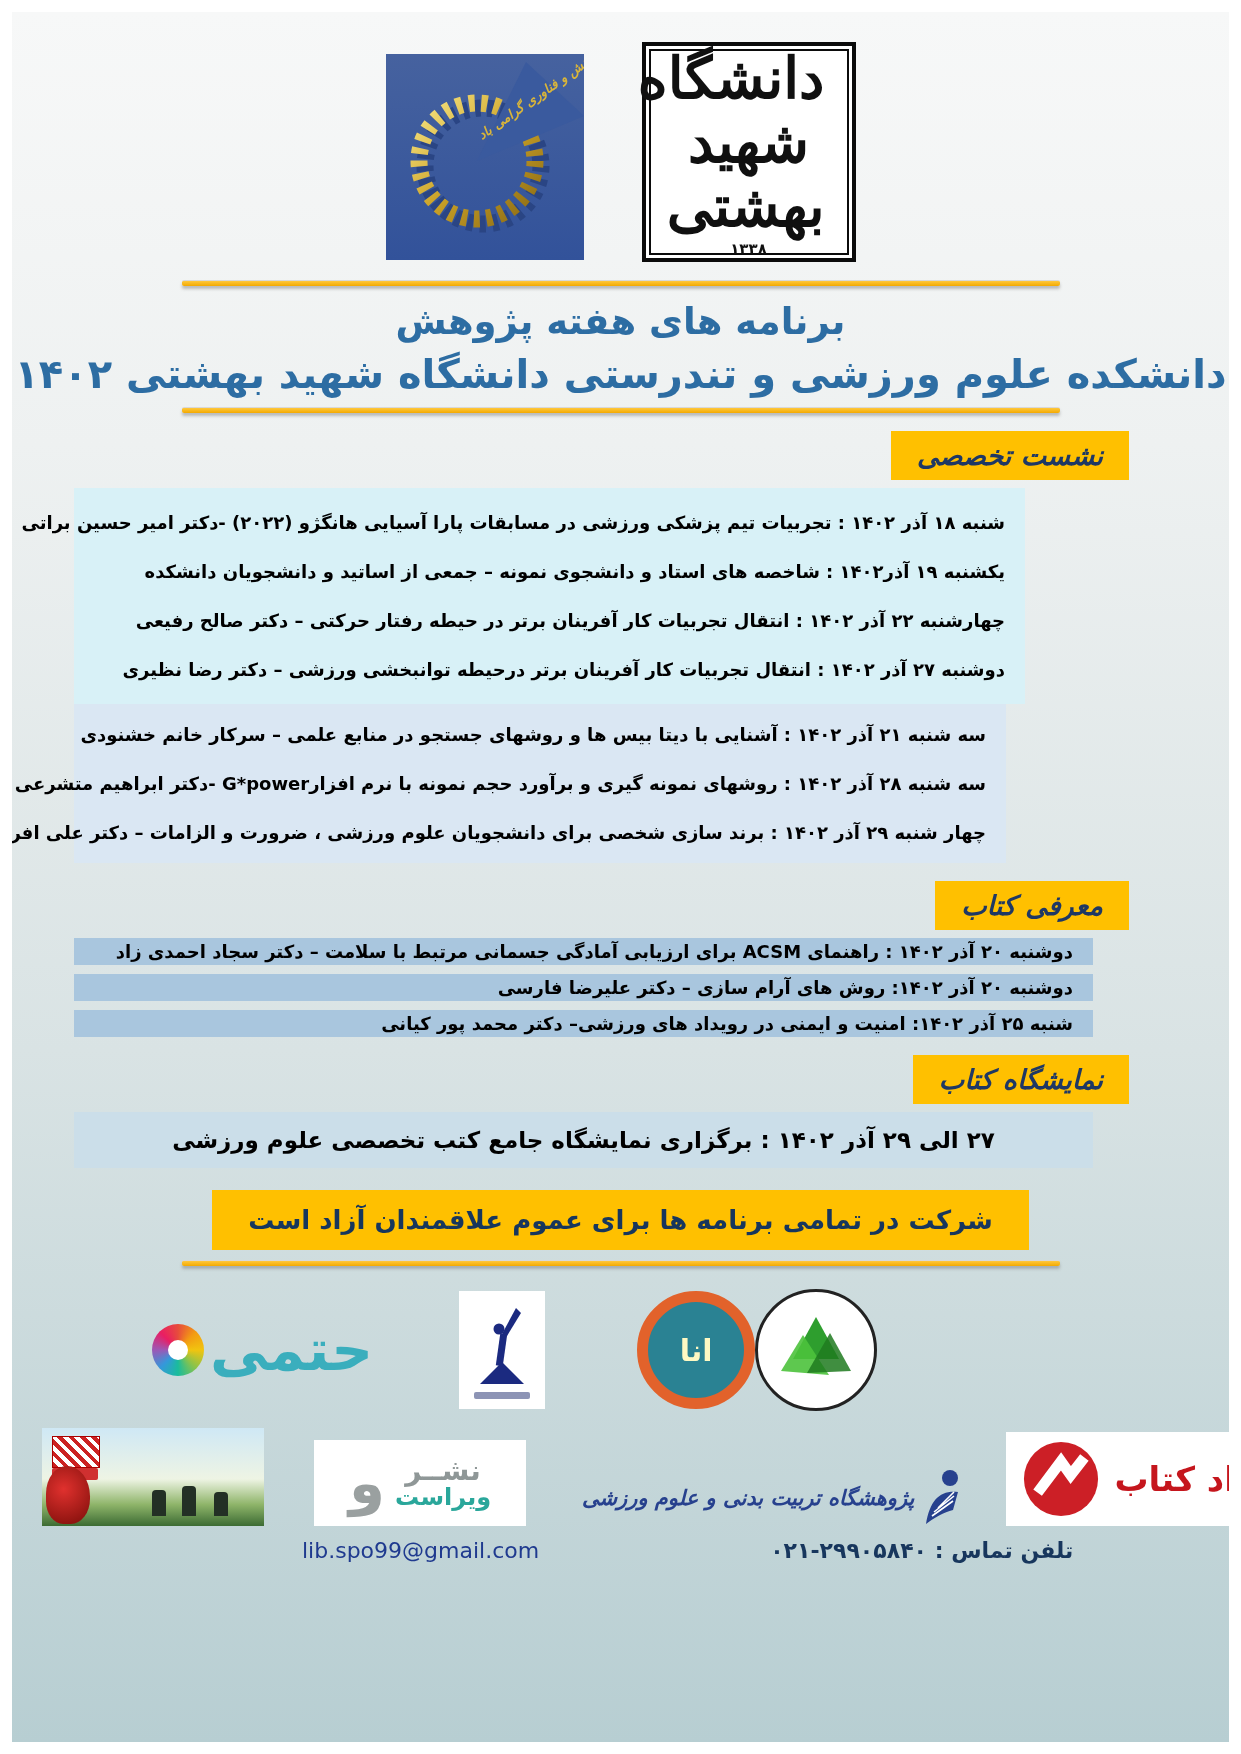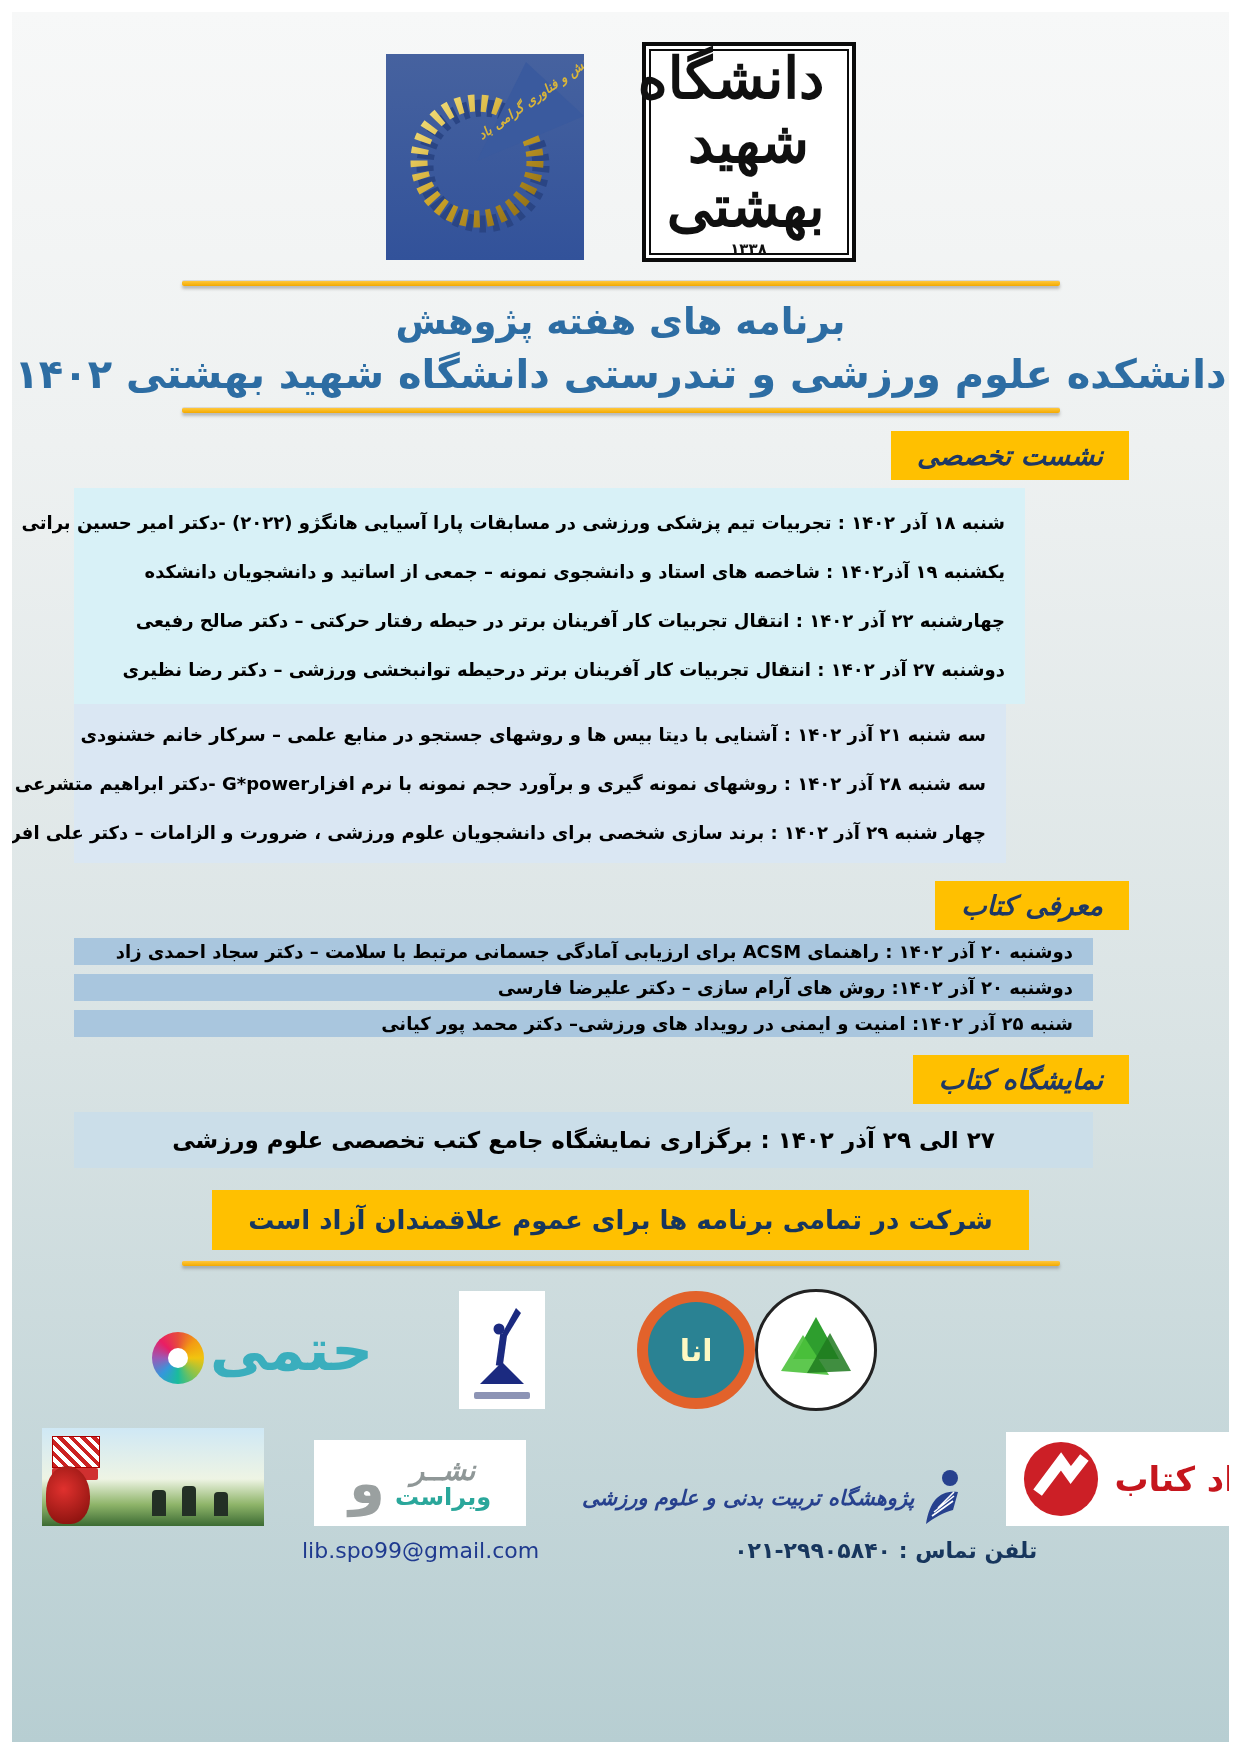--- a/index.html
+++ b/index.html
@@ -43,7 +43,7 @@
 
   
   .logo-row1{display:flex;align-items:center;margin:22px 60px 0 70px;height:124px;}
-  .hatmi{display:flex;align-items:flex-end;margin-left:70px;}
+  .hatmi{display:flex;align-items:center;margin-left:70px;}
   .pinwheel{width:52px;height:52px;border-radius:50%;position:relative;flex:0 0 auto;
         background:conic-gradient(#e74c3c,#f39c12,#f1c40f,#8bc34a,#1abc9c,#3498db,#9b59b6,#e91e63,#e74c3c);}
   .pinwheel .hub{position:absolute;left:30%;top:30%;width:40%;height:40%;background:#fff;border-radius:50%;}

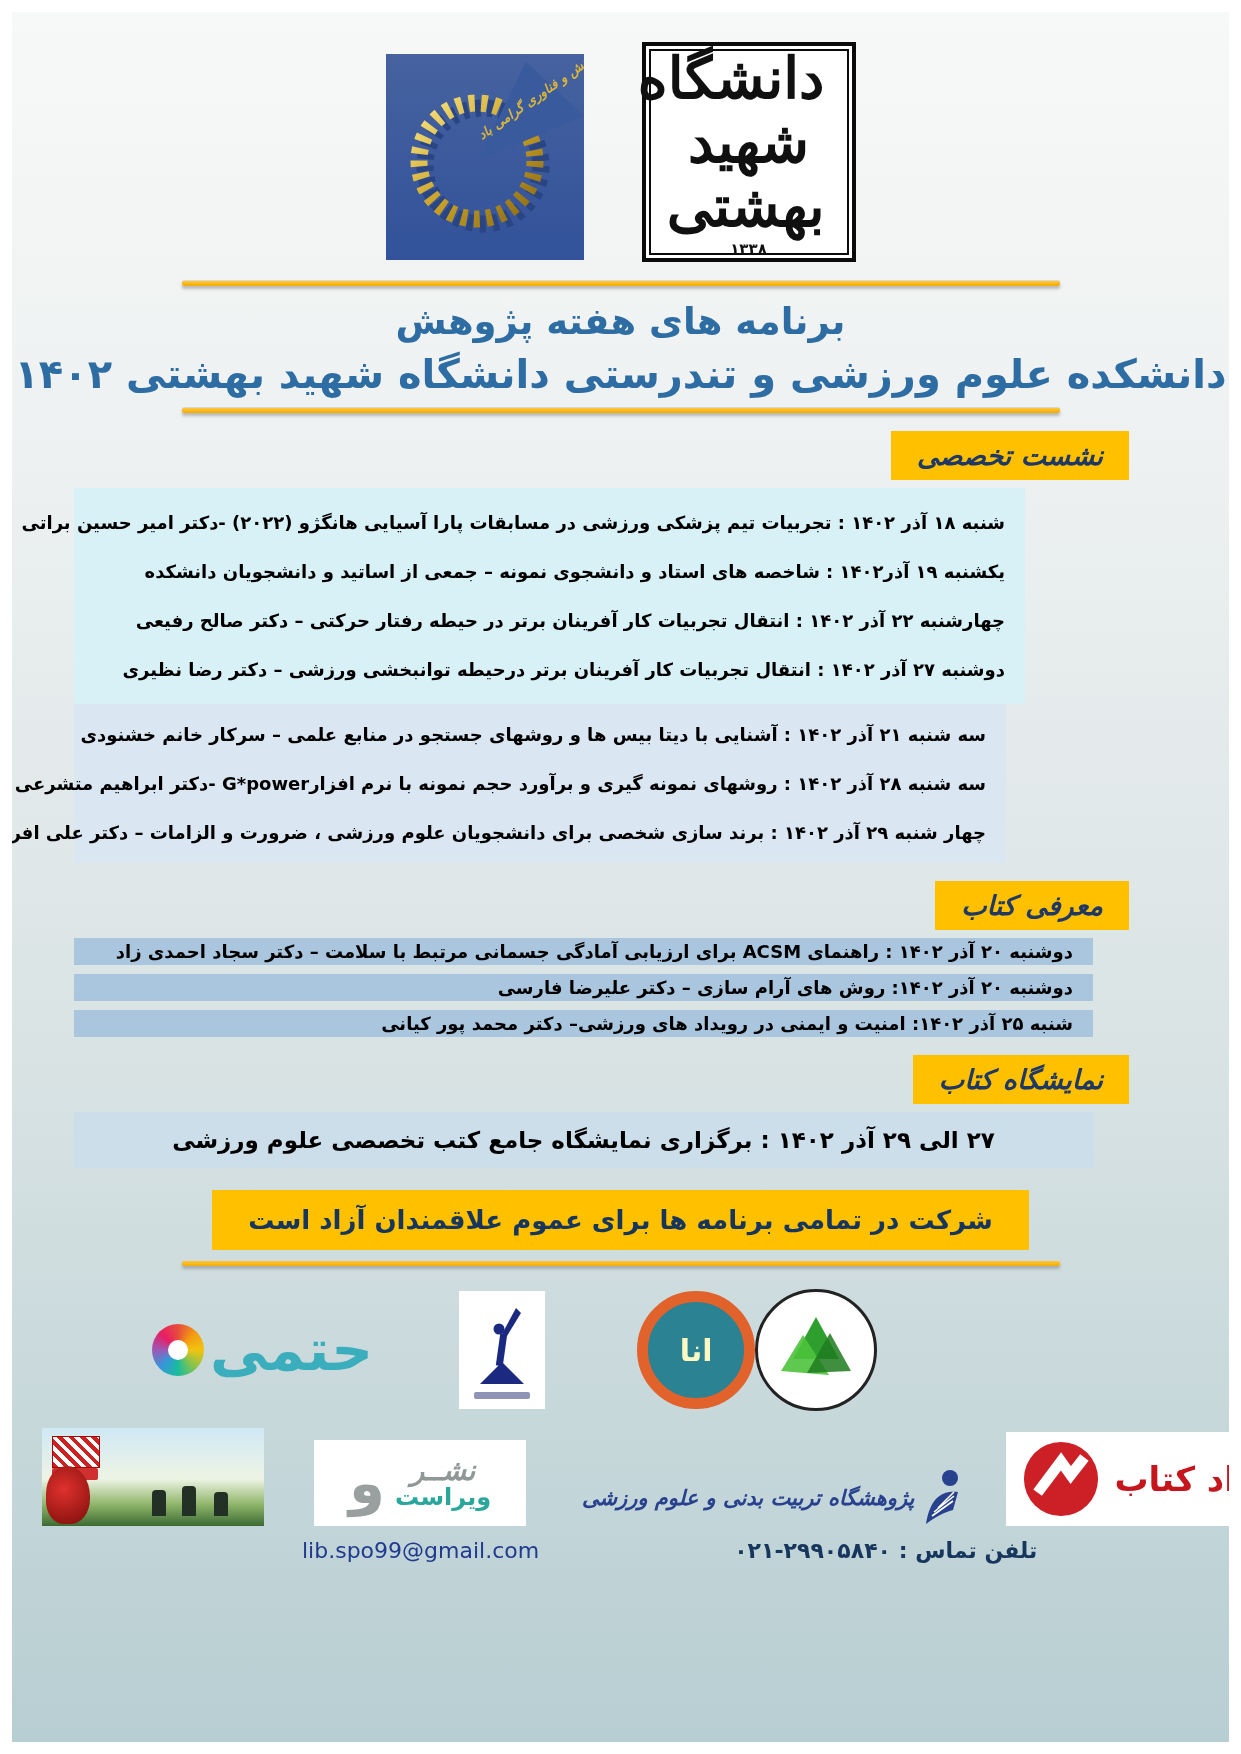--- a/index.html
+++ b/index.html
@@ -70,7 +70,7 @@
   .virast{width:212px;height:86px;background:#fff;margin-left:50px;display:flex;align-items:center;
         justify-content:center;gap:10px;flex:0 0 auto;}
   .vtext{display:flex;flex-direction:column;align-items:center;direction:rtl;line-height:1.05;}
-  .v1{color:#8f9797;font-size:28px;font-weight:bold;font-style:italic;}
+  .v1{color:#8f9797;font-size:28px;font-weight:bold;}
   .v2{color:#2aa79b;font-size:24px;font-weight:bold;}
   .vmark{color:#9aa0a0;font-size:58px;font-weight:bold;line-height:0.9;}
   .institute{display:flex;align-items:center;margin-left:56px;direction:rtl;gap:6px;flex:0 0 auto;}

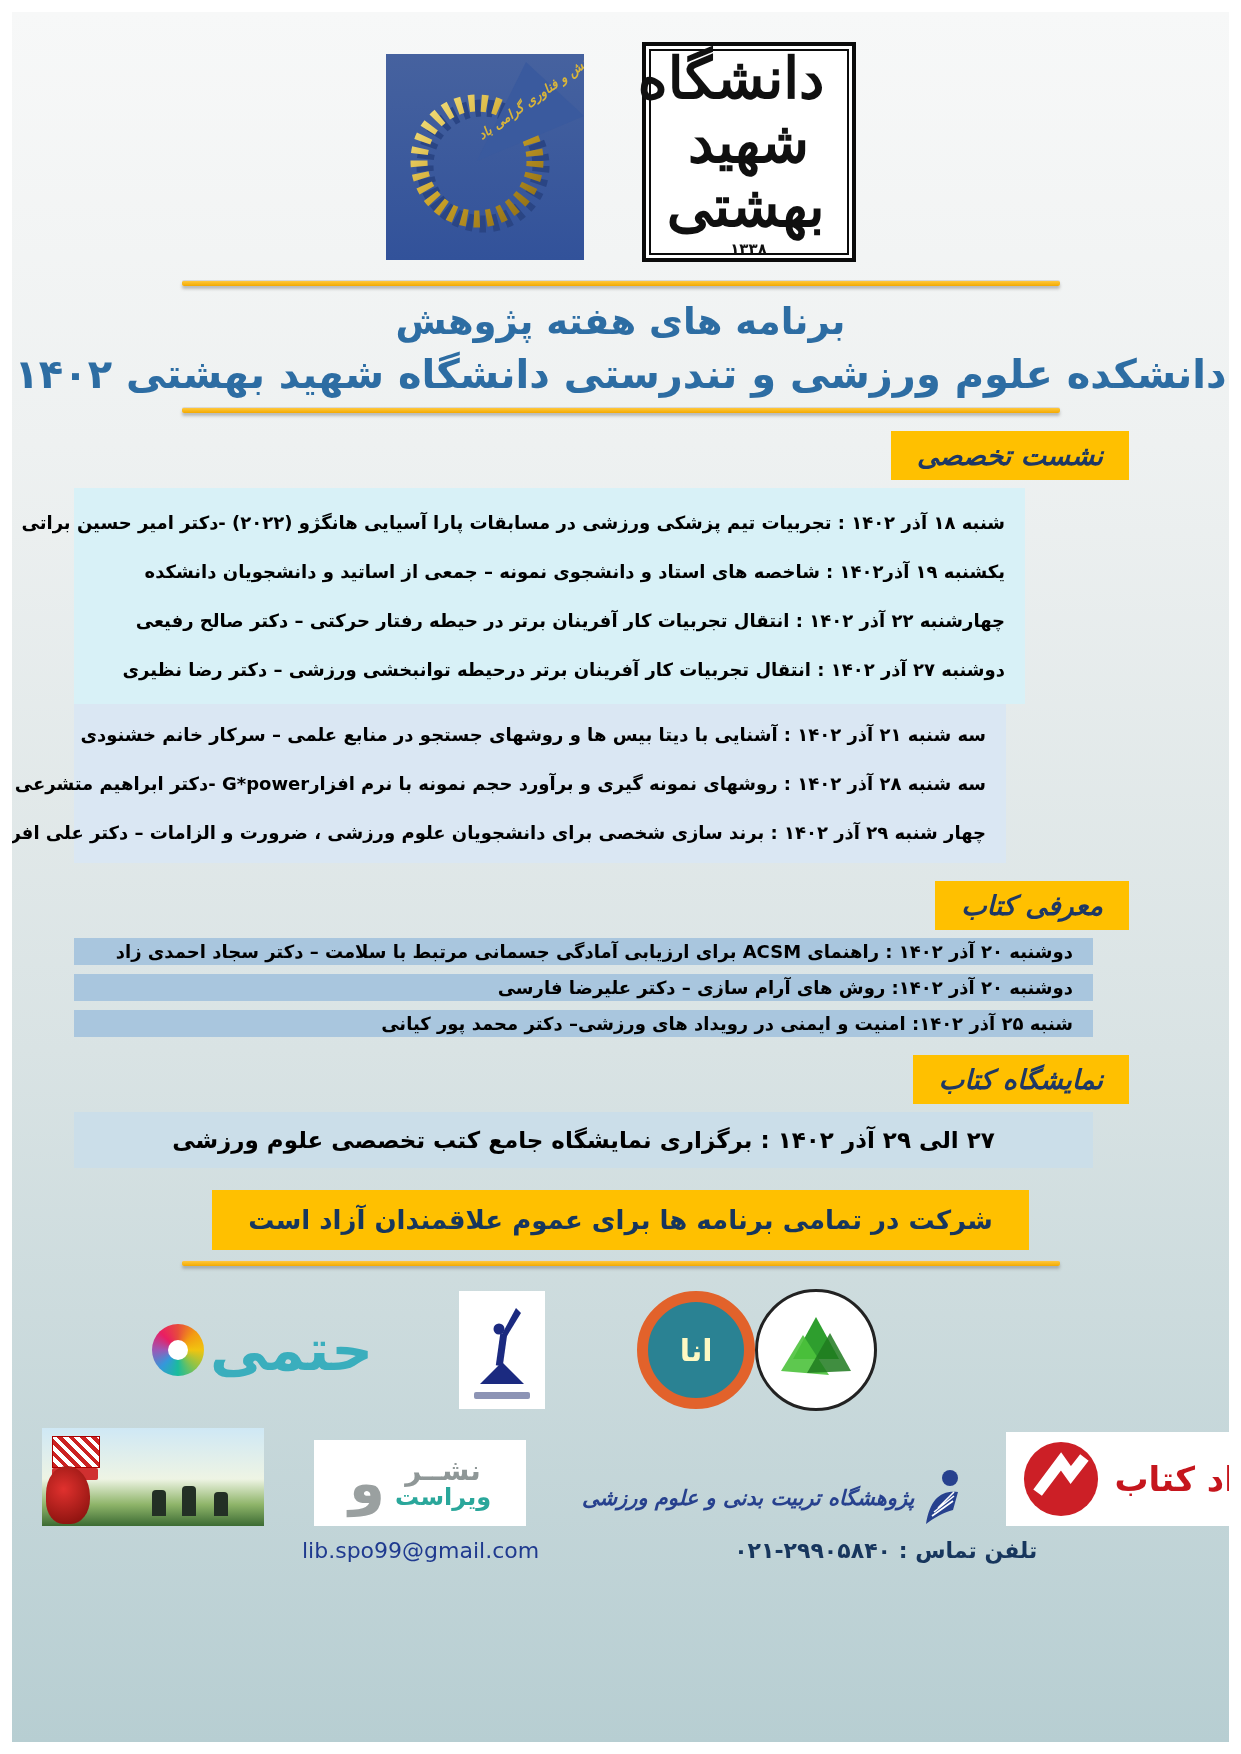--- a/index.html
+++ b/index.html
@@ -80,7 +80,7 @@
         margin-left:42px;gap:14px;flex:0 0 auto;}
   .bamdad-text{color:#c5161d;font-size:34px;font-weight:bold;white-space:nowrap;}
 
-  .footer{display:flex;align-items:center;margin-top:12px;}
+  .footer{display:flex;align-items:center;margin-top:12px;gap:36px;}
   .email{margin-left:290px;color:#1f3a8f;font-size:22px;}
   .phone{margin-left:195px;color:#17365d;font-size:22px;font-weight:bold;direction:rtl;}
 </style>

